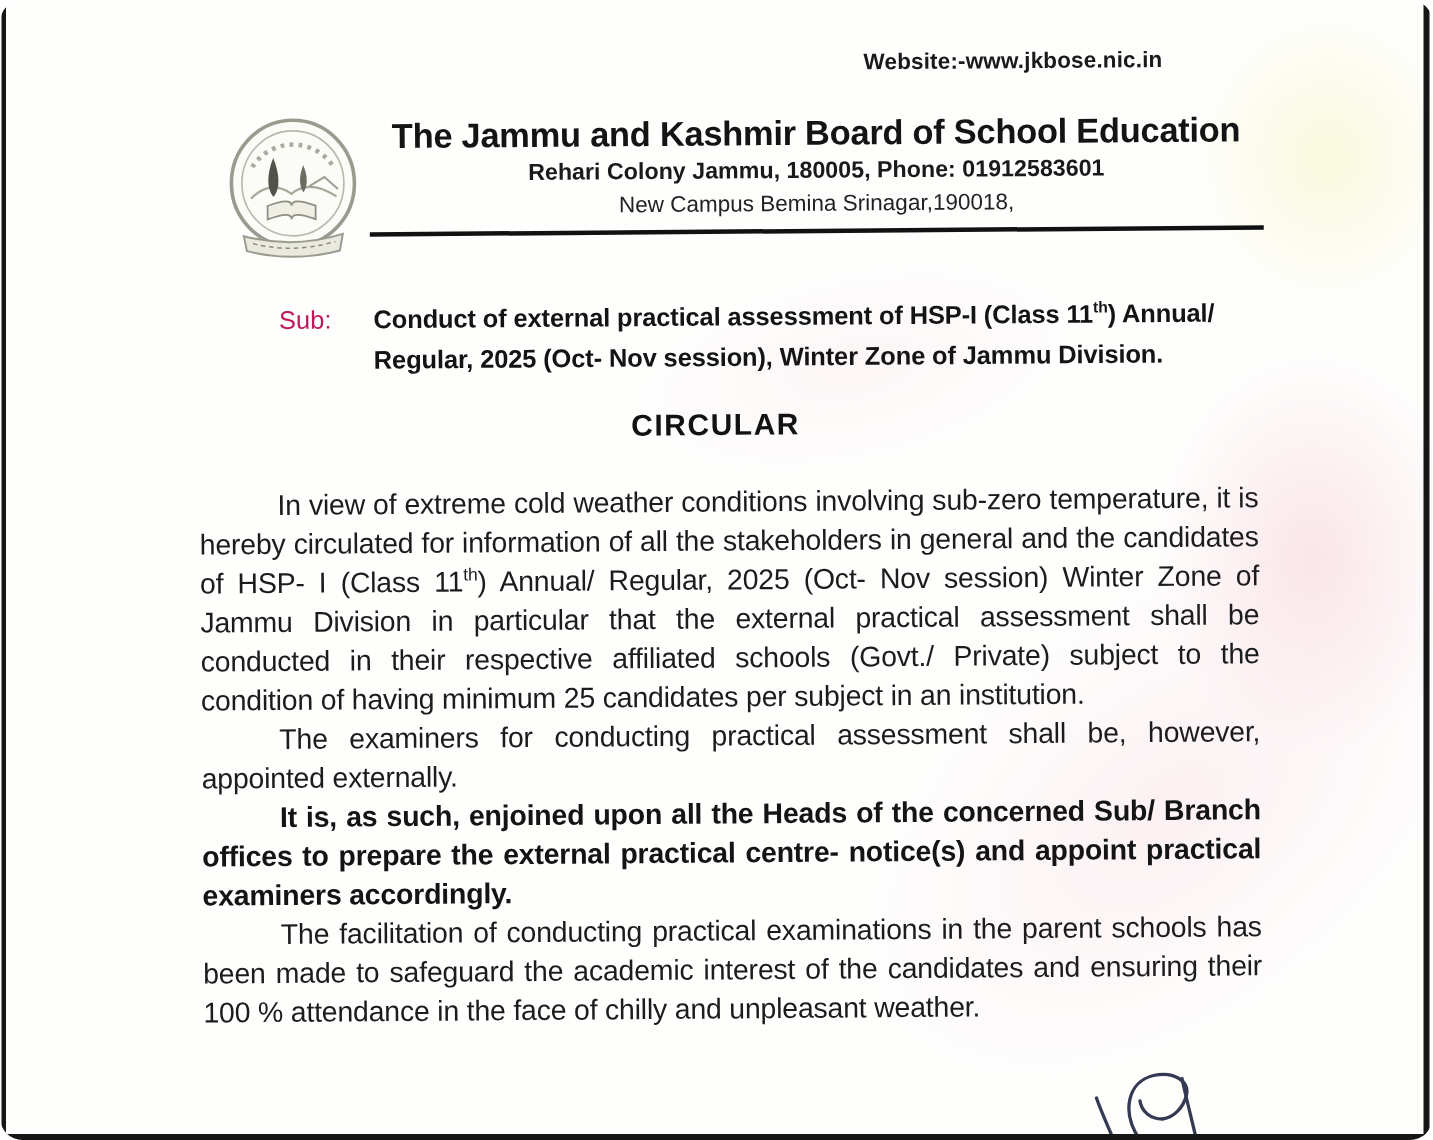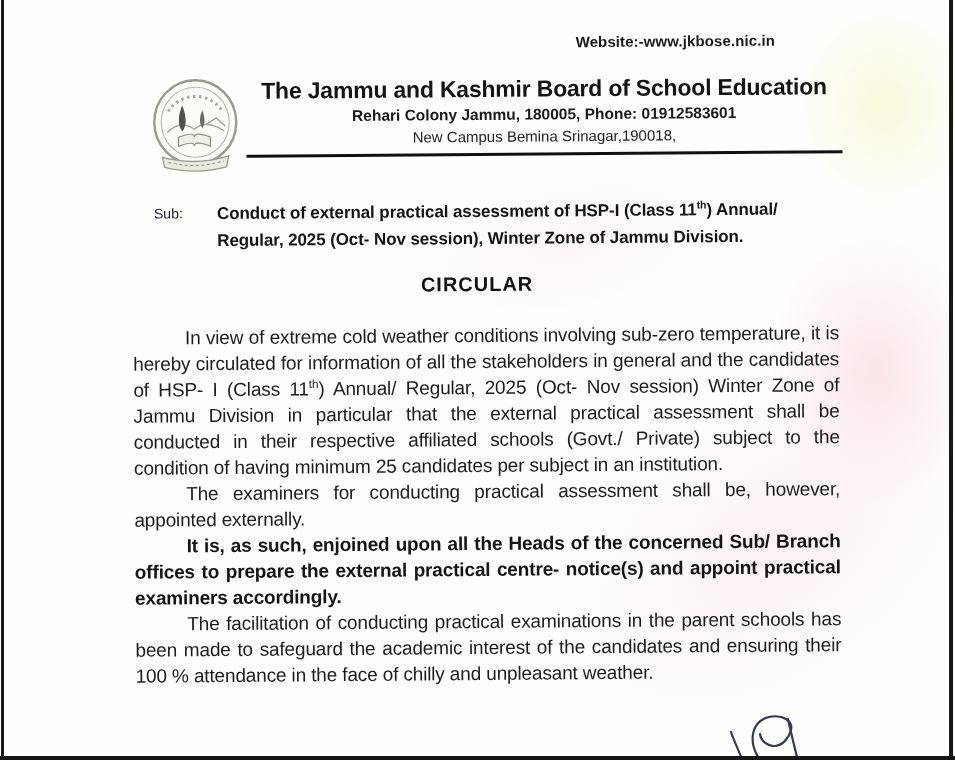--- a/index.html
+++ b/index.html
@@ -15,6 +15,7 @@
     position: absolute; inset: 0;
     background: #fefefd;
     overflow: hidden;
+    border-radius: 15px;
   }
   
   .stain { position: absolute; border-radius: 50%; pointer-events: none; }

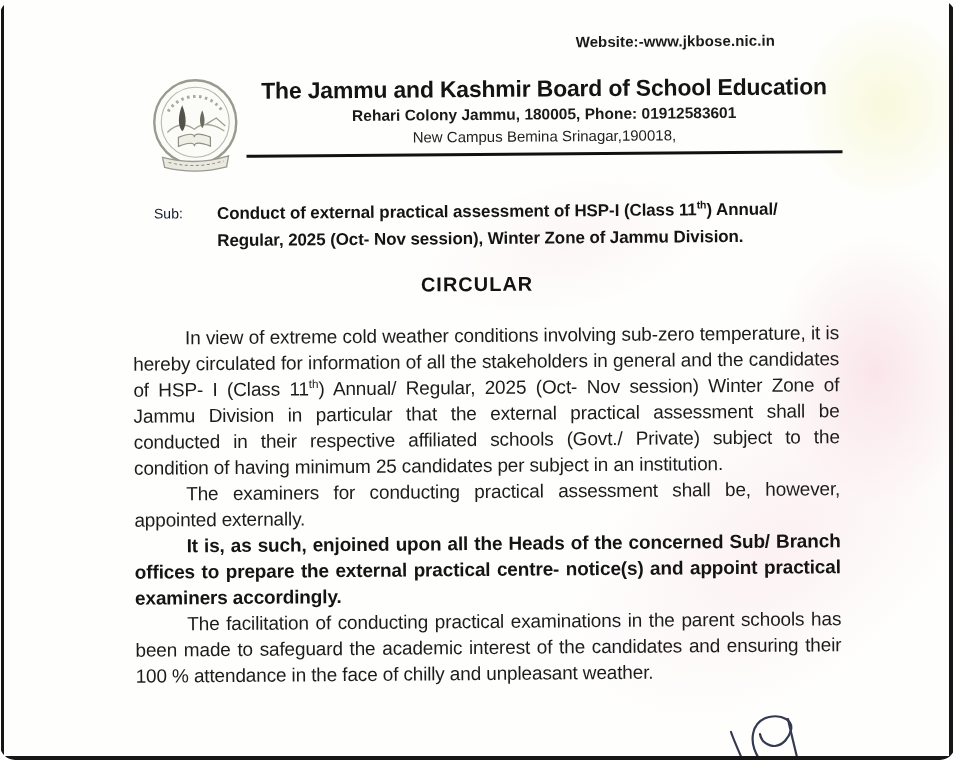--- a/index.html
+++ b/index.html
@@ -83,7 +83,7 @@
   }
   .subject-label {
     flex: 0 0 63px;
-    font-size: 14px; font-weight: 400; line-height: 27px; color: #0f172a;
+    font-size: 17px; font-weight: 400; line-height: 27px; color: #be185d; margin-left: 32px;
   }
   .subject-text {
     flex: 1 1 auto;

